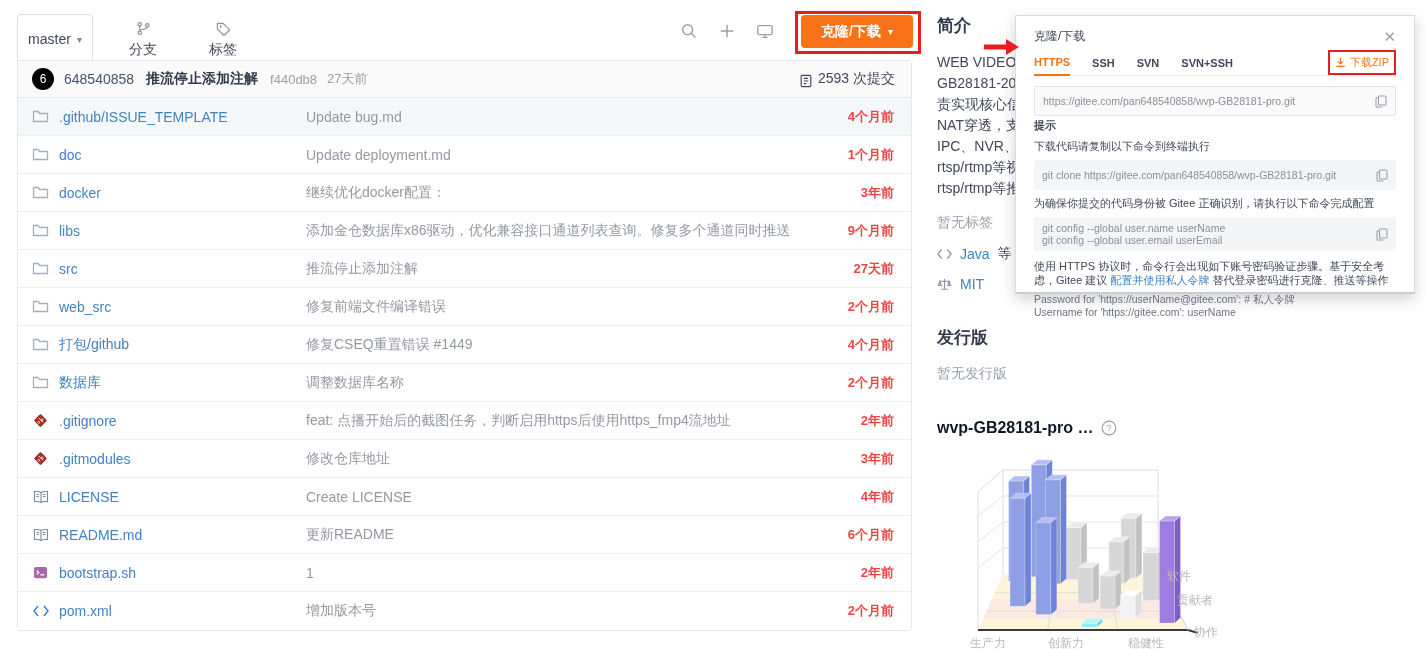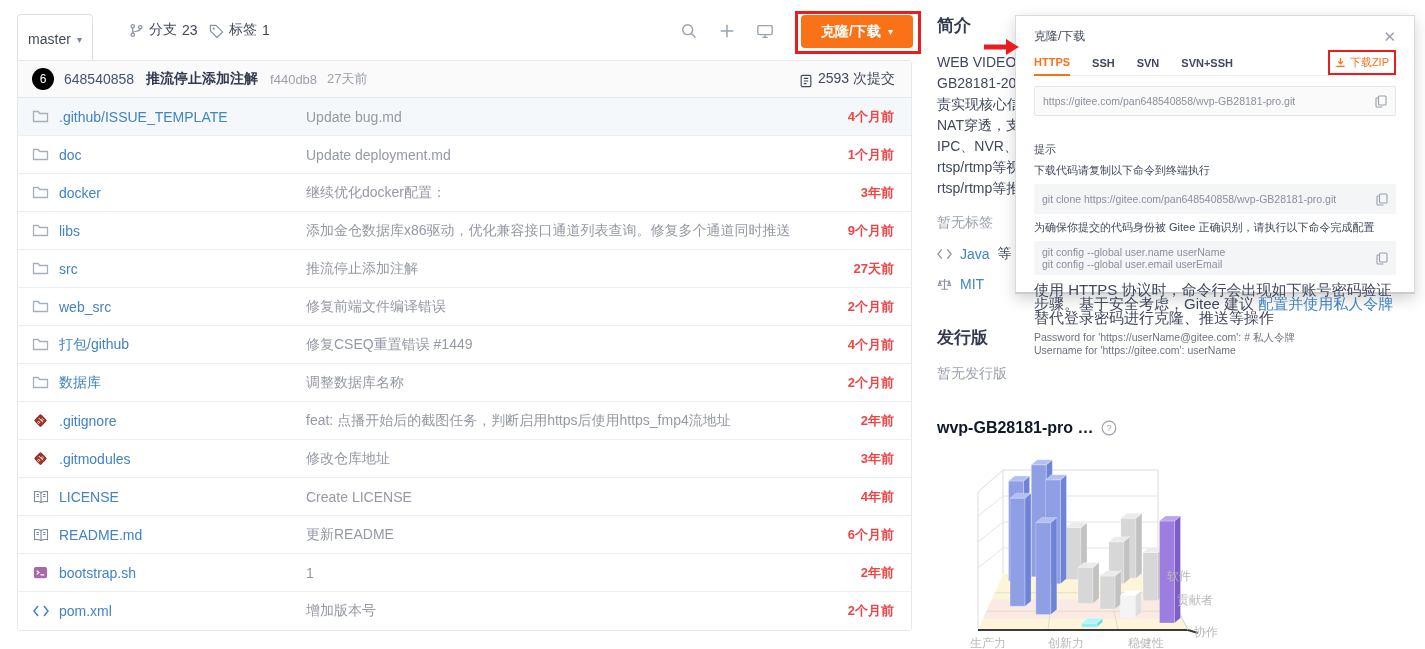--- a/index.html
+++ b/index.html
@@ -13,7 +13,7 @@
     border-radius:4px; background:#fff; display:flex; align-items:center; justify-content:center;
     gap:6px; font-size:14px; color:#40485b; cursor:pointer; }
   .caret { font-size:10px; color:#7d8697; }
-  .repo-stat { position:absolute; top:9px; display:flex; align-items:center; gap:5px; font-size:14px; color:#40485b; cursor:pointer; }
+  .repo-stat { position:absolute; top:9px; display:flex; align-items:center; gap:5px; font-size:14px; color:#40485b; cursor:pointer;flex-direction:column; }
   #stat-branches { left:112px; }
   #stat-tags { left:192px; }
   .tb-icons { position:absolute; top:10px; display:flex; gap:20px; }

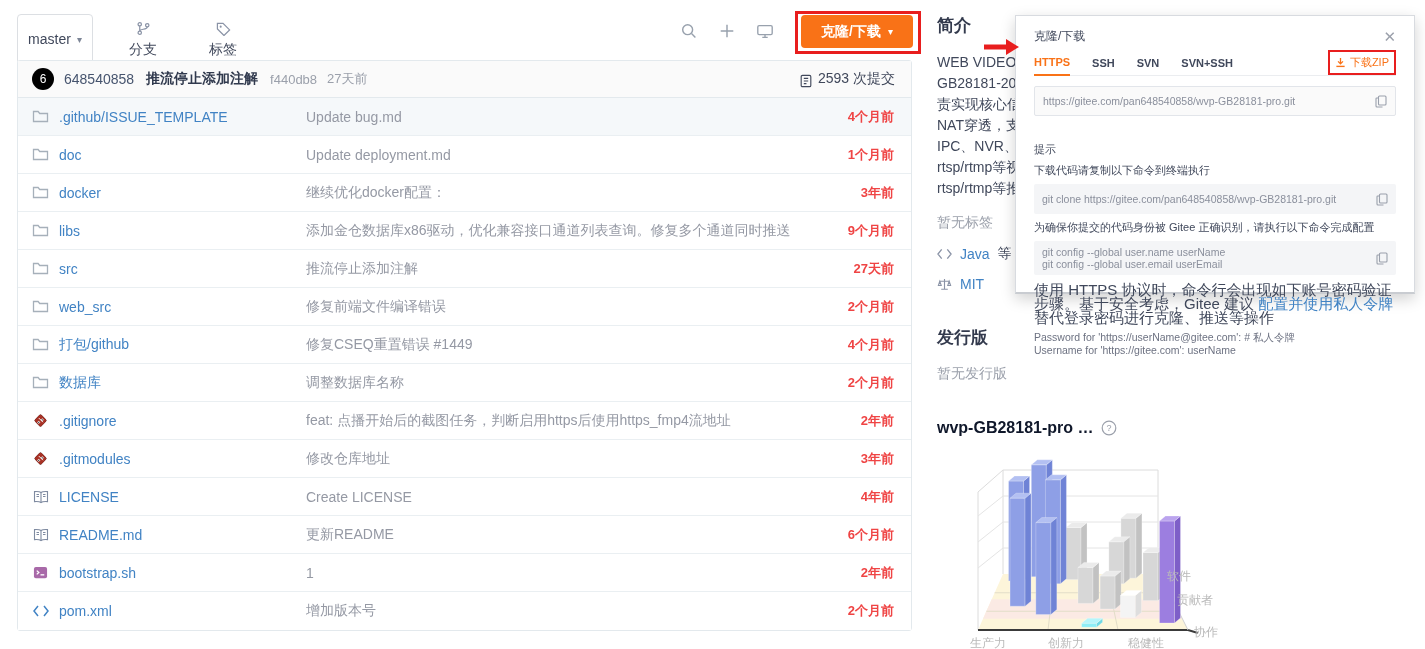--- a/index.html
+++ b/index.html
@@ -79,7 +79,7 @@
     display:flex; align-items:center; padding:0 8px; font-size:10.5px; color:#8a8f9c; }
   .pp-field .cmd { white-space:pre-line; line-height:12.5px; }
   .pp-copy { margin-left:auto; width:12px; height:13px; color:#9aa0ac; cursor:pointer; flex:0 0 auto; }
-  .pp-label { margin-top:26px; font-size:11px; font-weight:normal; color:#40485b; }
+  .pp-label { margin-top:2px; font-size:11px; font-weight:bold; color:#40485b; }
   .pp-text { margin-top:6px; font-size:11px; color:#40485b; }
   .pp-code { margin-top:6px; background:#f4f5f7; border:none; }
   .pp-code2 { height:34px; }

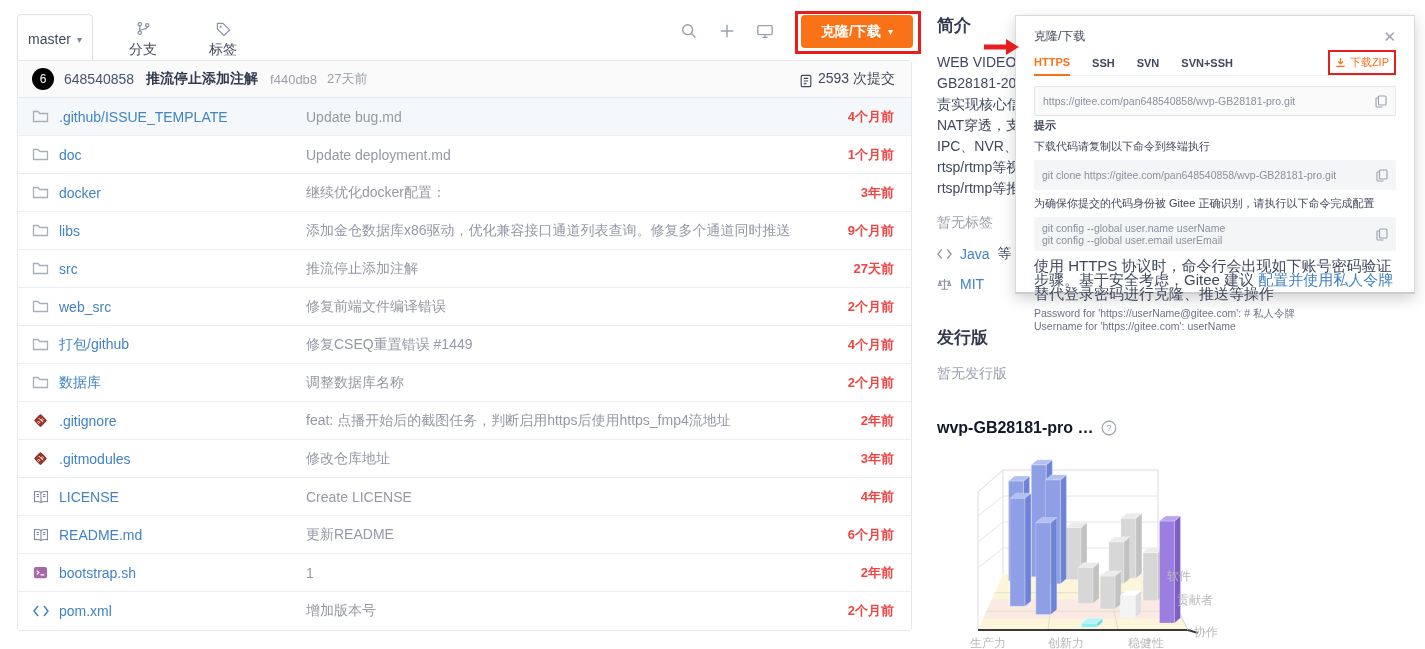--- a/index.html
+++ b/index.html
@@ -83,7 +83,7 @@
   .pp-text { margin-top:6px; font-size:11px; color:#40485b; }
   .pp-code { margin-top:6px; background:#f4f5f7; border:none; }
   .pp-code2 { height:34px; }
-  .pp-note { margin-top:8px; font-size:15px; line-height:14px; color:#40485b; }
+  .pp-note { margin-top:8px; font-size:11px; line-height:14px; color:#40485b; }
   .pp-creds { margin-top:6px; font-size:10.5px; line-height:13px; color:#6d7282; }
 
   

